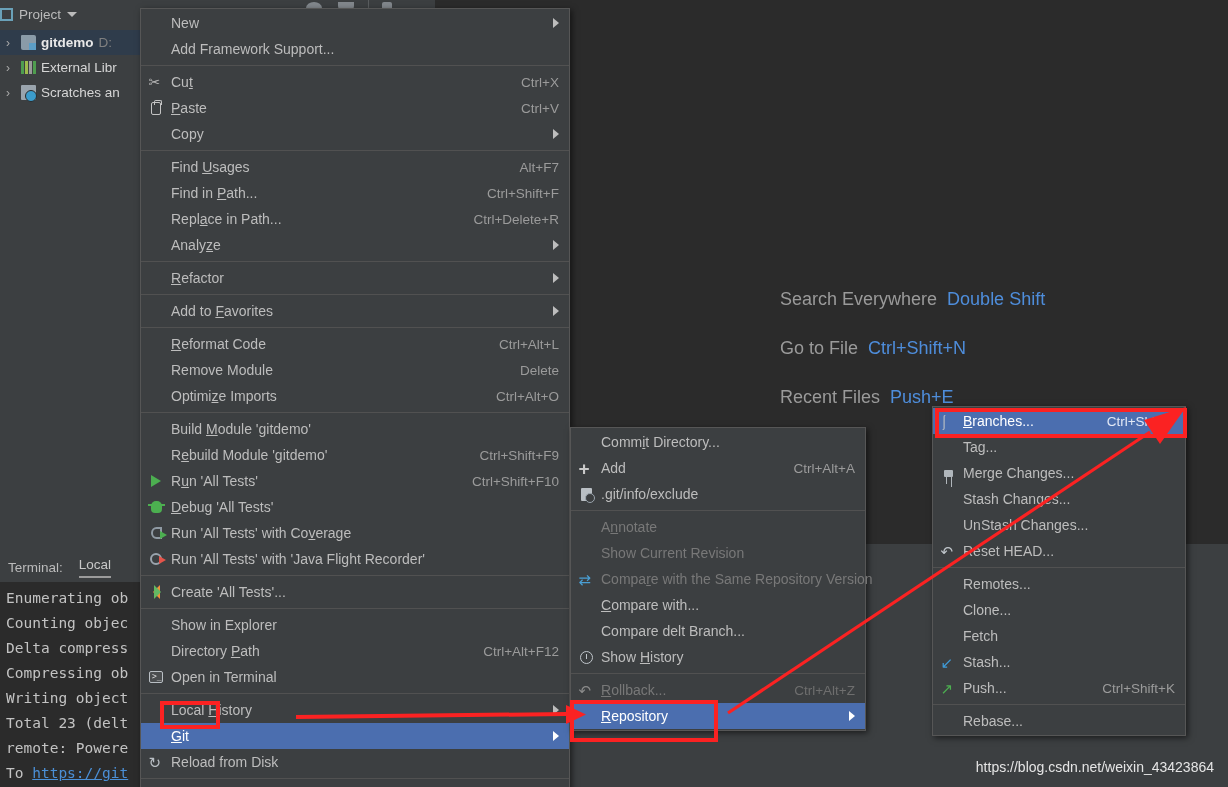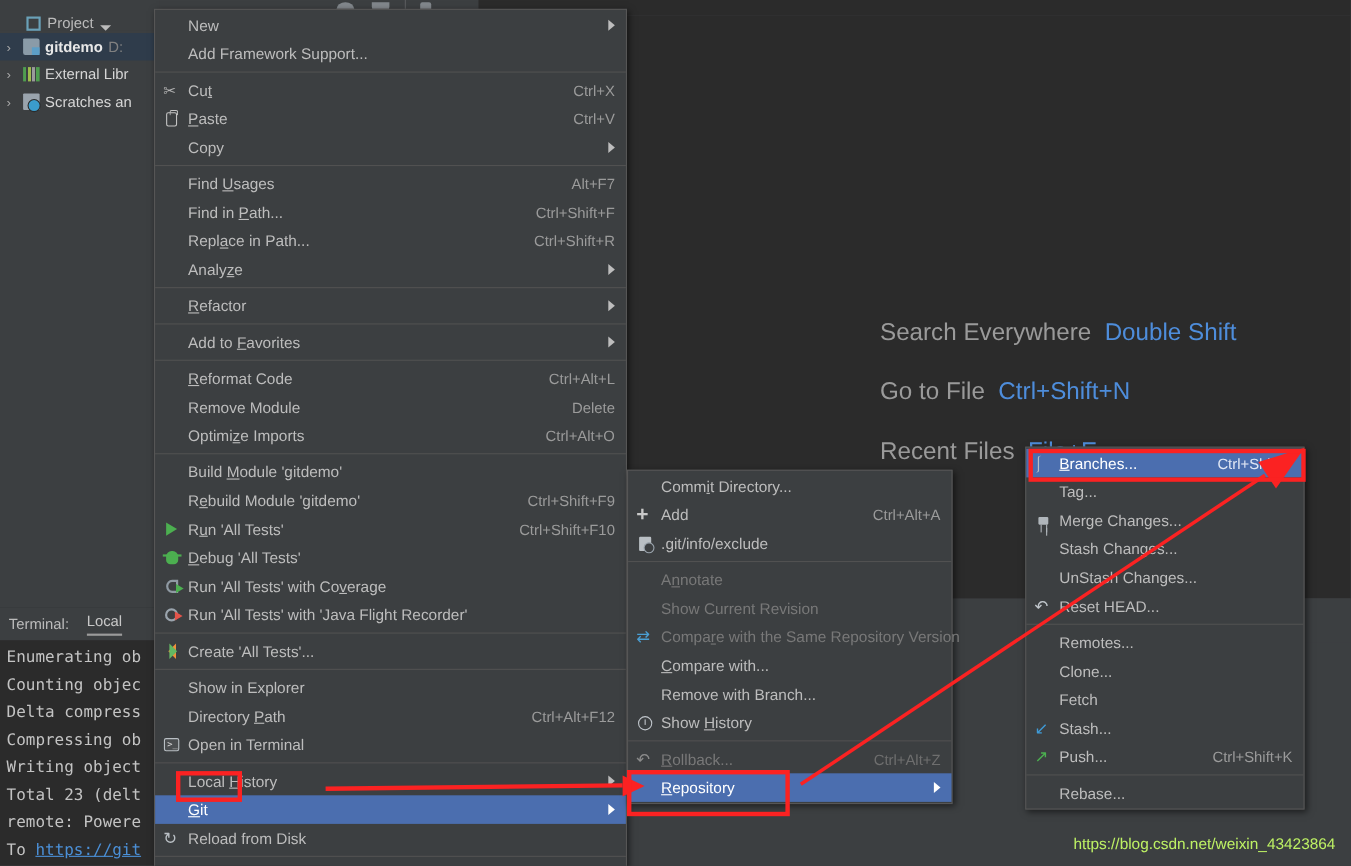--- a/index.html
+++ b/index.html
@@ -41,7 +41,7 @@
   }
   .proj-header {
     position:absolute; left:0; top:0; width:145px; height:28px;
-    display:flex; align-items:flex-end; gap:6px; padding-left:24px;
+    display:flex; align-items:center; gap:6px; padding-left:0;
     background:#3c3f41;
   }
   .proj-header .sqicon {

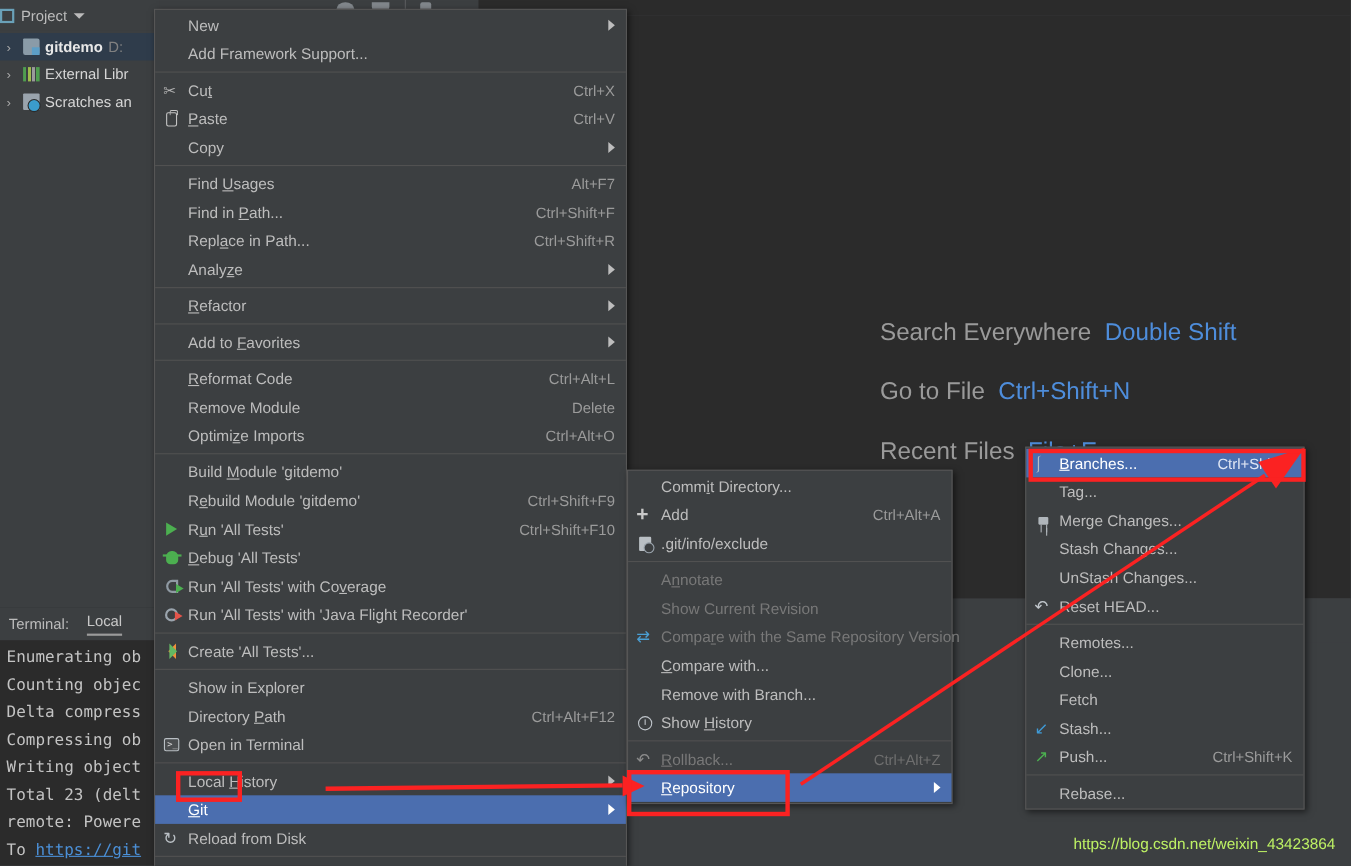--- a/index.html
+++ b/index.html
@@ -288,7 +288,7 @@
       <div class="mi">
         <span class="gut"></span>
         <span class="mlabel">Repl<u>a</u>ce in Path...</span>
-        <span class="mkey">Ctrl+Shift+R</span>
+        <span class="mkey">Ctrl+Delete+R</span>
       </div>
       <div class="mi">
         <span class="gut"></span>

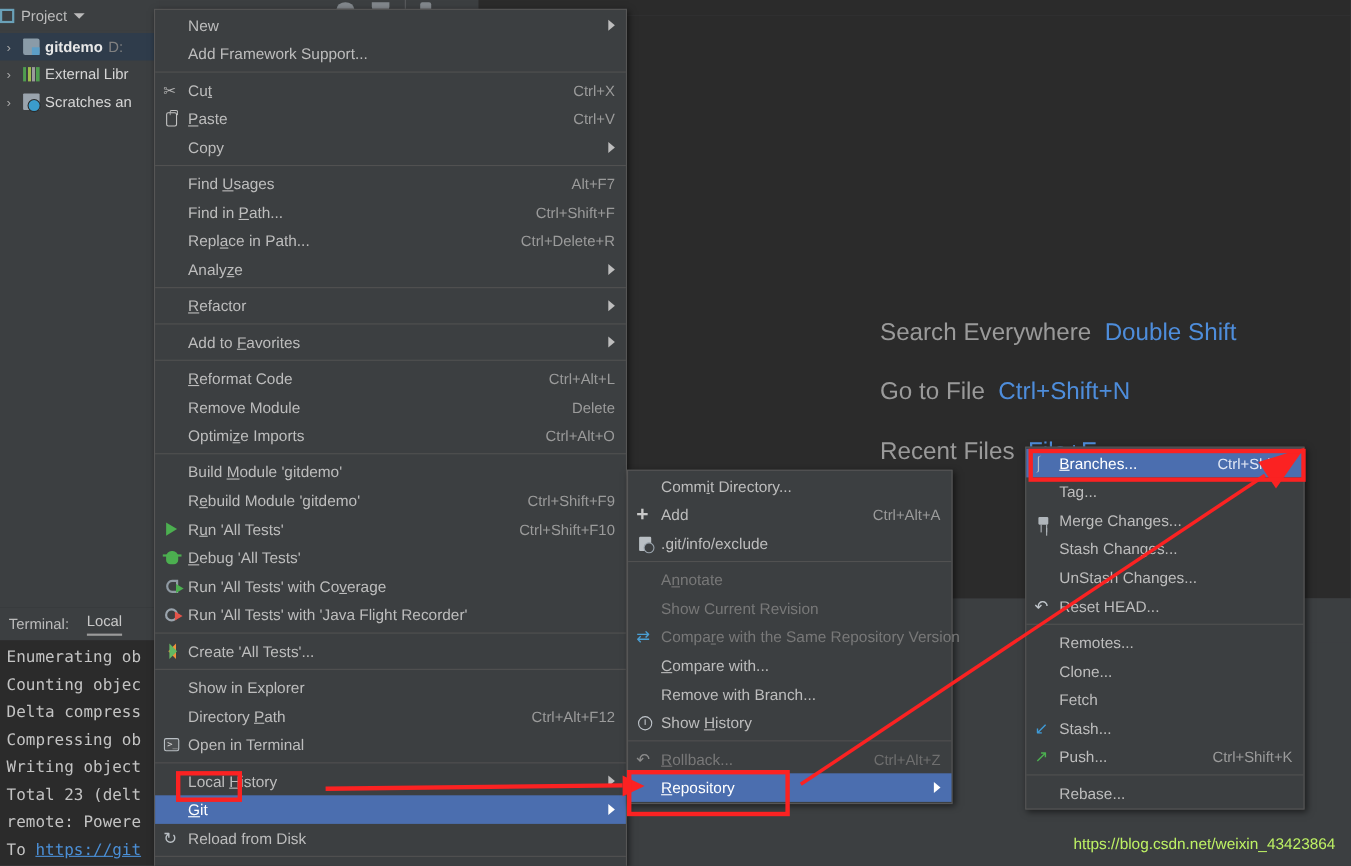--- a/index.html
+++ b/index.html
@@ -95,7 +95,7 @@
     position:absolute; left:435px; top:14px; width:793px; height:530px; background:#2b2b2b;
   }
   .hint-block { position:absolute; left:345px; top:275px; width:430px; }
-  .hint-line { margin-bottom:28px; font-size:22px; white-space:nowrap; text-align:left;margin-left:20px; }
+  .hint-line { margin-bottom:28px; font-size:18px; white-space:nowrap; text-align:left; }
   .hint-name { color:#9a9a9a; }
   .hint-key  { color:#4e8ddb; }
 

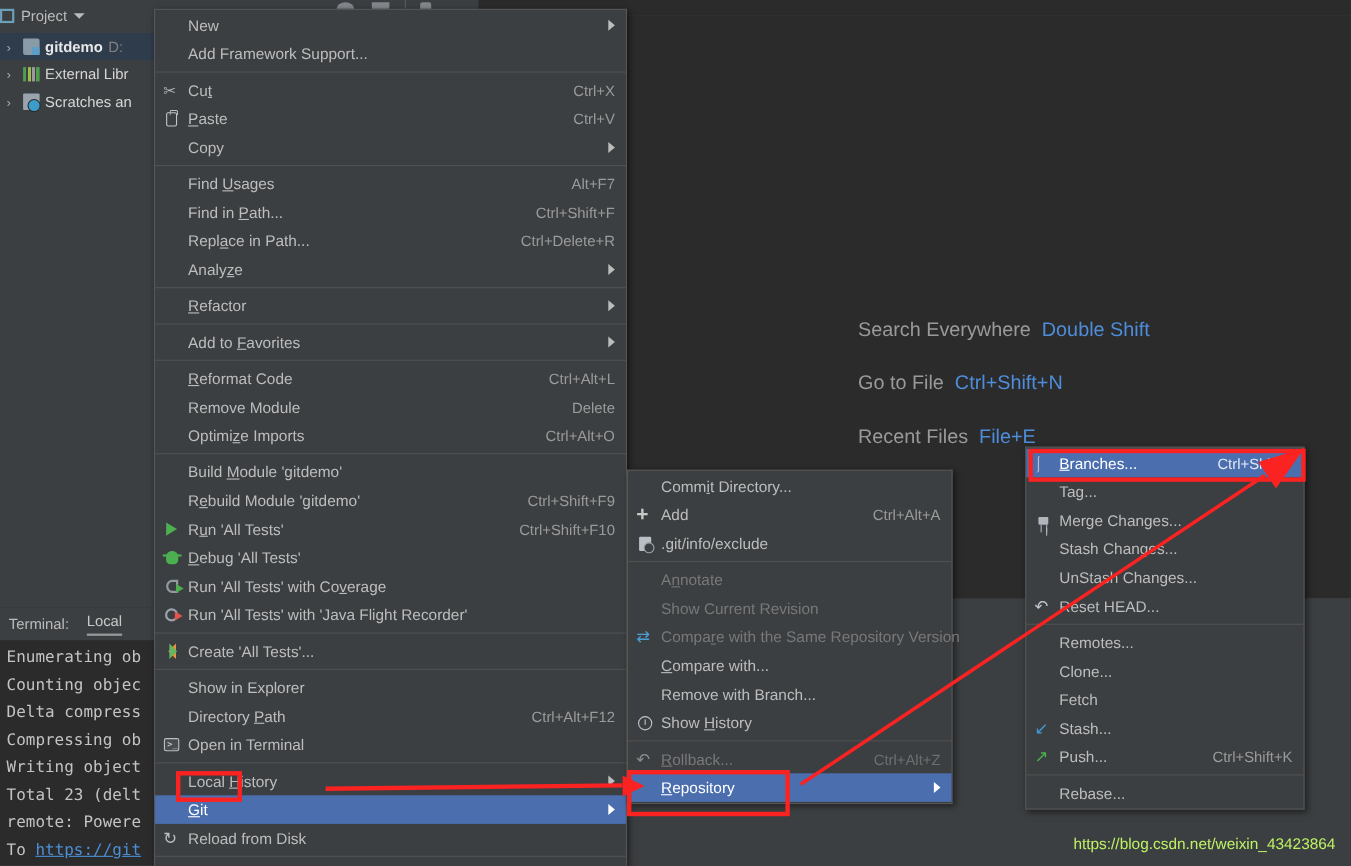--- a/index.html
+++ b/index.html
@@ -219,7 +219,7 @@
     <div class="hint-block" id="hints">
         <div class="hint-line"><span class="hint-name">Search Everywhere</span>&nbsp;&nbsp;<span class="hint-key">Double Shift</span></div>
         <div class="hint-line"><span class="hint-name">Go to File</span>&nbsp;&nbsp;<span class="hint-key">Ctrl+Shift+N</span></div>
-        <div class="hint-line"><span class="hint-name">Recent Files</span>&nbsp;&nbsp;<span class="hint-key">File+E</span></div>
+        <div class="hint-line"><span class="hint-name">Recent Files</span>&nbsp;&nbsp;<span class="hint-key">Push+E</span></div>
       </div>
   </div>
 

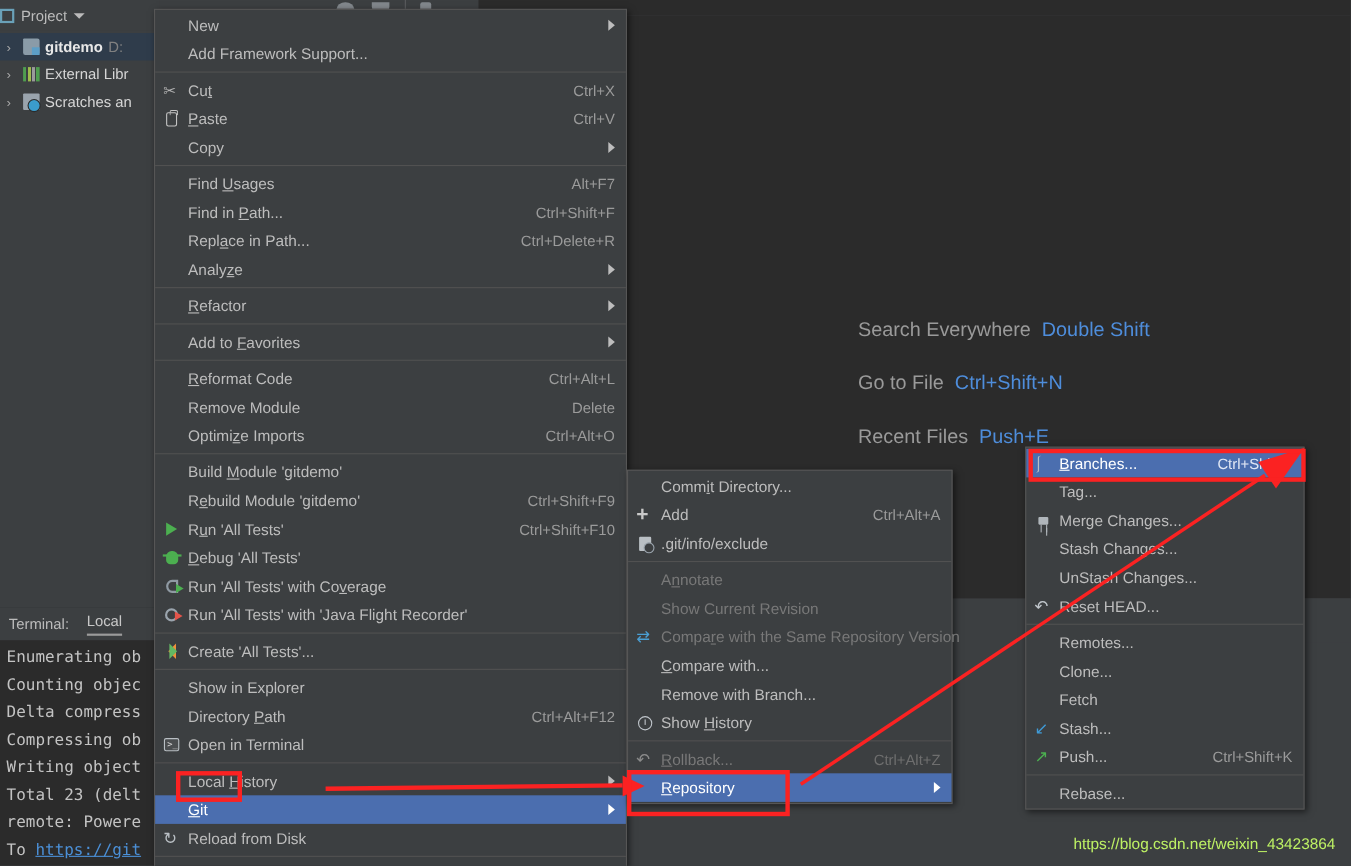--- a/index.html
+++ b/index.html
@@ -441,7 +441,7 @@
       </div>
       <div class="mi">
         <span class="gut"></span>
-        <span class="mlabel">Remove with Branch...</span>
+        <span class="mlabel">Compare delt Branch...</span>
       </div>
       <div class="mi">
         <span class="gut">

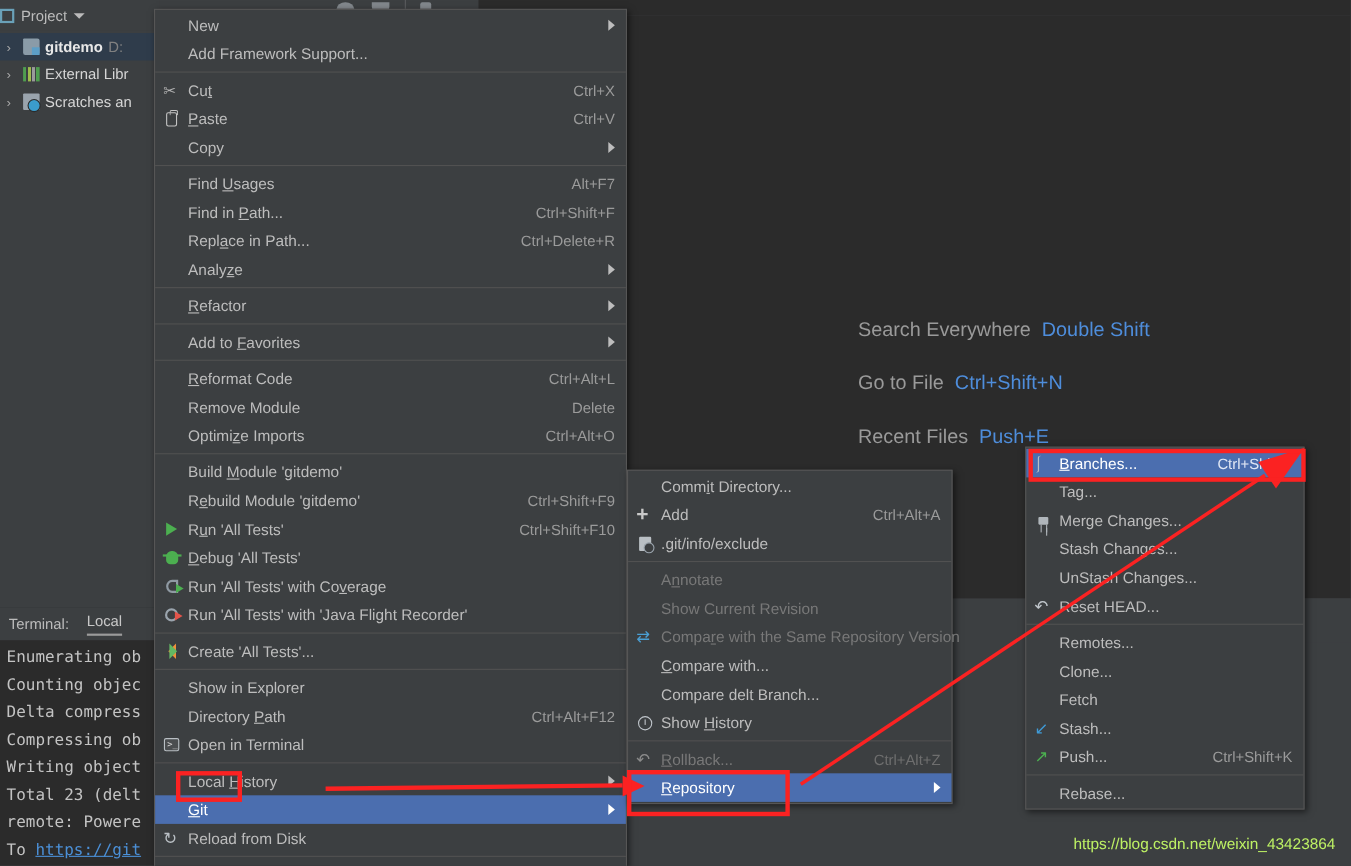--- a/index.html
+++ b/index.html
@@ -172,7 +172,7 @@
   #arrows { position:absolute; inset:0; z-index:55; pointer-events:none; }
 
   .watermark {
-    position:absolute; right:14px; bottom:12px; color:#bef264; font-size:14px; z-index:70;
+    position:absolute; right:14px; bottom:12px; color:#e5e5e5; font-size:14px; z-index:70;
     font-family:"Liberation Sans", sans-serif;
   }
 </style>

